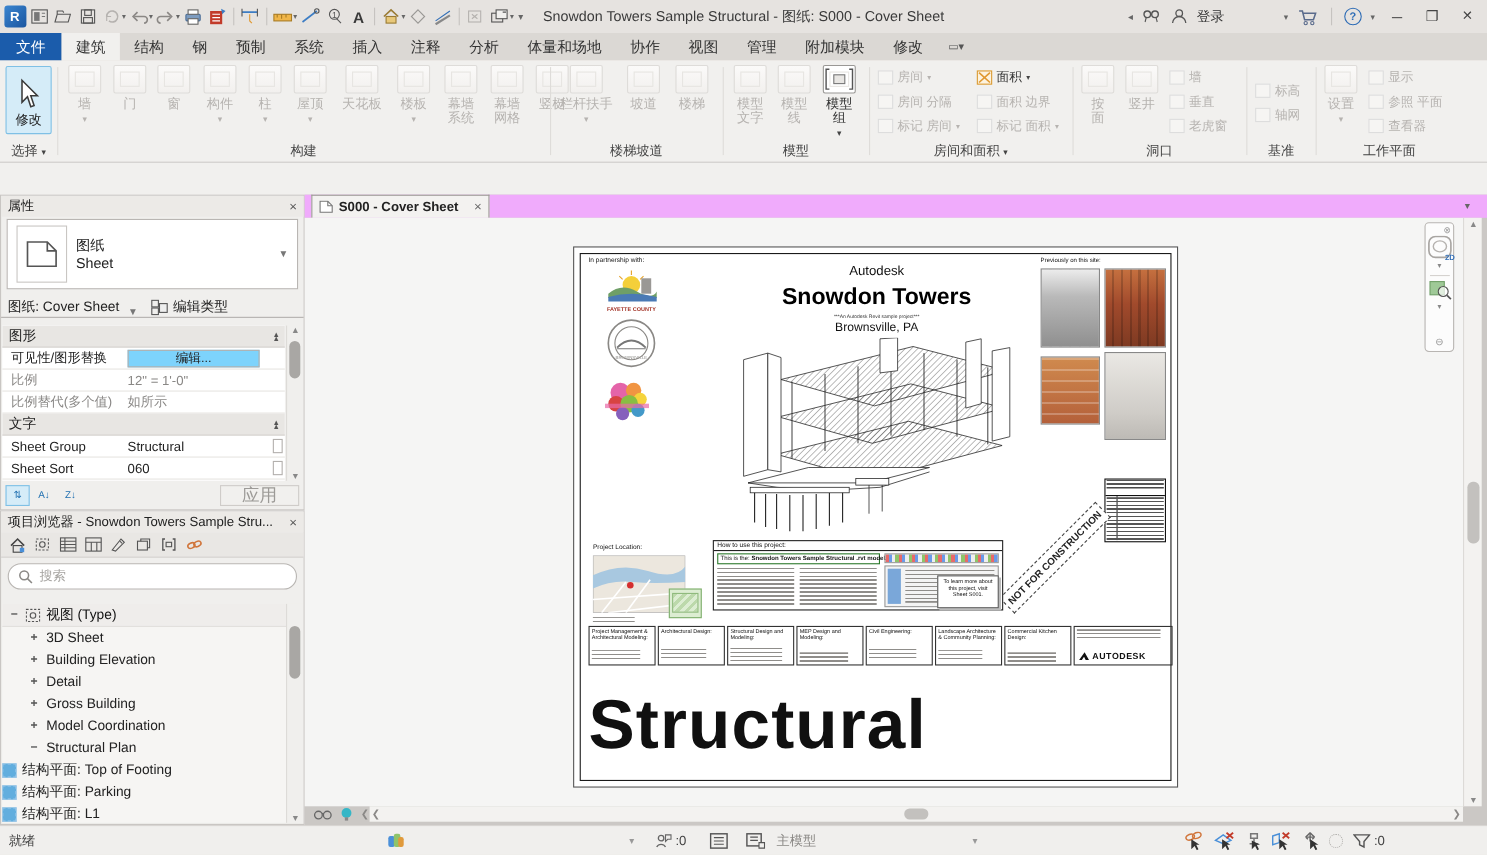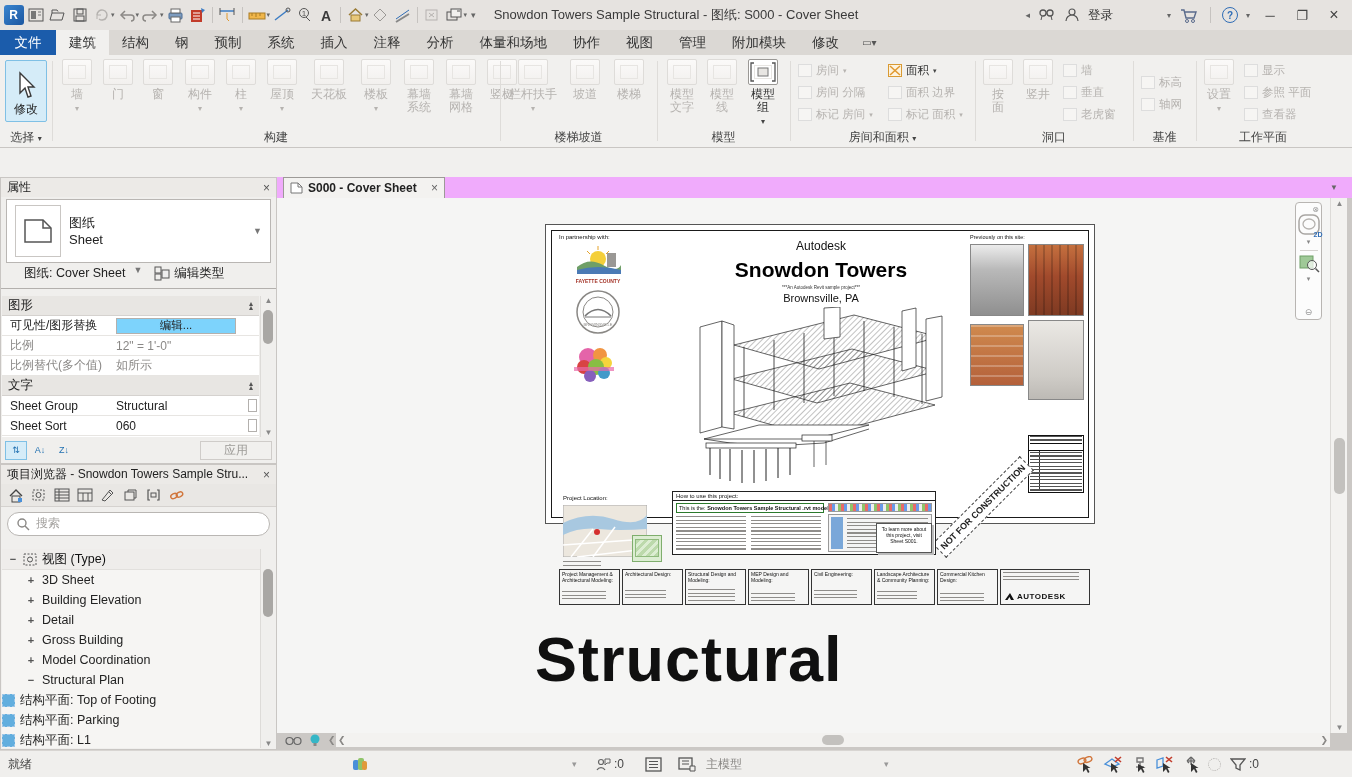--- a/index.html
+++ b/index.html
@@ -93,7 +93,7 @@
   .vtab{margin-left:6px;width:162px;background:#f3f2f0;border:1px solid #9d9a97;border-bottom:0;display:flex;align-items:center;gap:5px;padding:0 6px;font-size:12px;font-weight:bold;color:#222}
   .vtab .x{margin-left:auto;color:#666;font-weight:normal}
   .canvasbody{position:absolute;left:0;top:21px;width:1053px;height:535px;background:#f5f5f4;overflow:hidden}
-  .sheet{position:absolute;left:268px;top:26px;width:550px;height:300px;background:#fff;border:1px solid #555}
+  .sheet{position:absolute;left:244px;top:26px;width:550px;height:492px;background:#fff;border:1px solid #555}
   .sborder{position:absolute;left:5px;top:5px;right:5px;bottom:5px;border:1px solid #1a1a1a;pointer-events:none}
   .tiny{font-size:6px;color:#111;line-height:7px}
   .fake{background:repeating-linear-gradient(180deg,#8f8d8a 0 1.2px,transparent 1.2px 3.6px)}

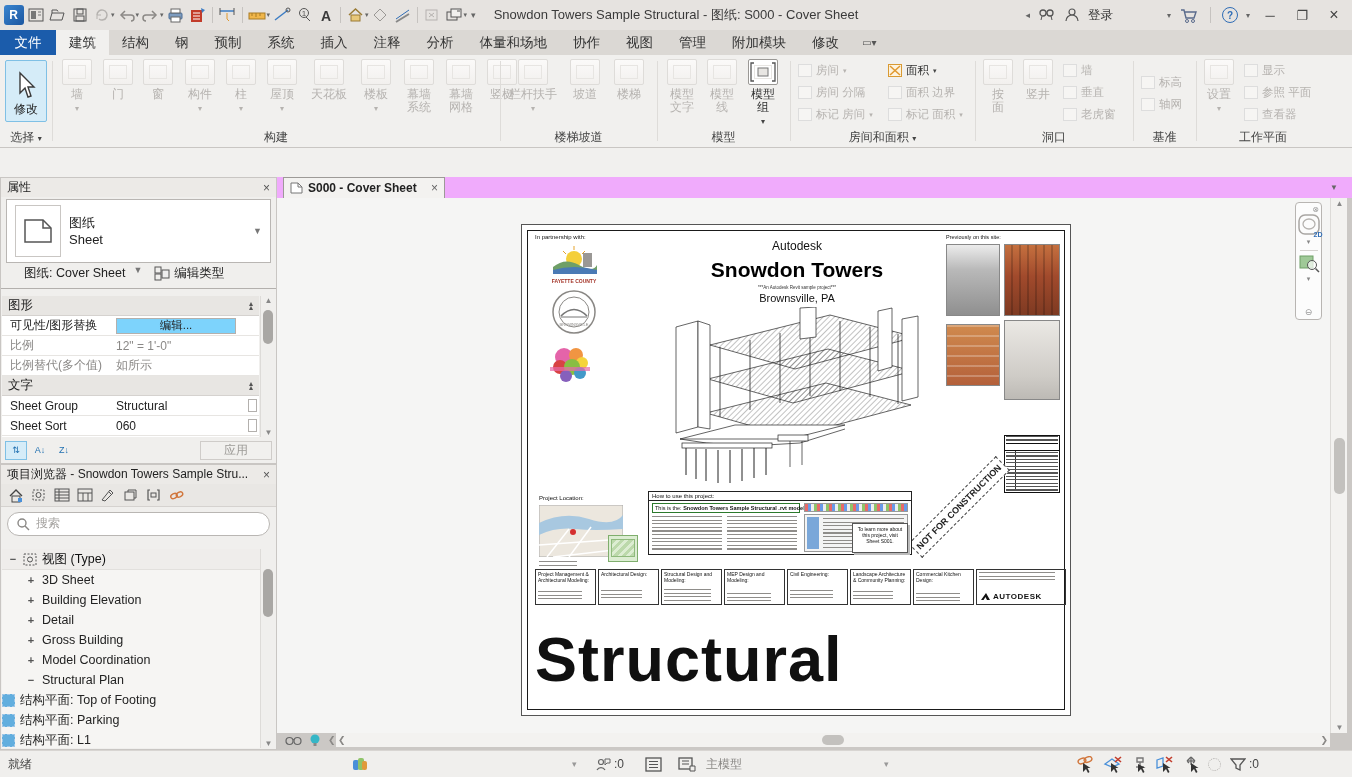--- a/index.html
+++ b/index.html
@@ -54,7 +54,7 @@
   .typeicon{width:46px;height:52px;border:1px solid #c9c6c3;margin:0 8px;display:flex;align-items:center;justify-content:center;background:#fff}
   .typetxt{font-size:13px;color:#222;line-height:17px}
   .typedd{margin-left:auto;margin-right:8px;color:#777;font-size:9px}
-  .instrow{display:flex;align-items:flex-start;height:24px;padding:0 23px;border-bottom:1px solid #b3b0ad;font-size:12.5px;color:#222}
+  .instrow{display:flex;align-items:flex-end;height:24px;padding:0 6px;border-bottom:1px solid #b3b0ad;font-size:12.5px;color:#222}
   .instdd{color:#777;font-size:9px;margin-left:8px}
   .edittype{display:flex;align-items:center;gap:4px;margin-left:12px;font-size:12.5px;color:#222}
   .grid{position:absolute;left:1px;right:17px;top:118px;bottom:26px;background:#fff;overflow:hidden}

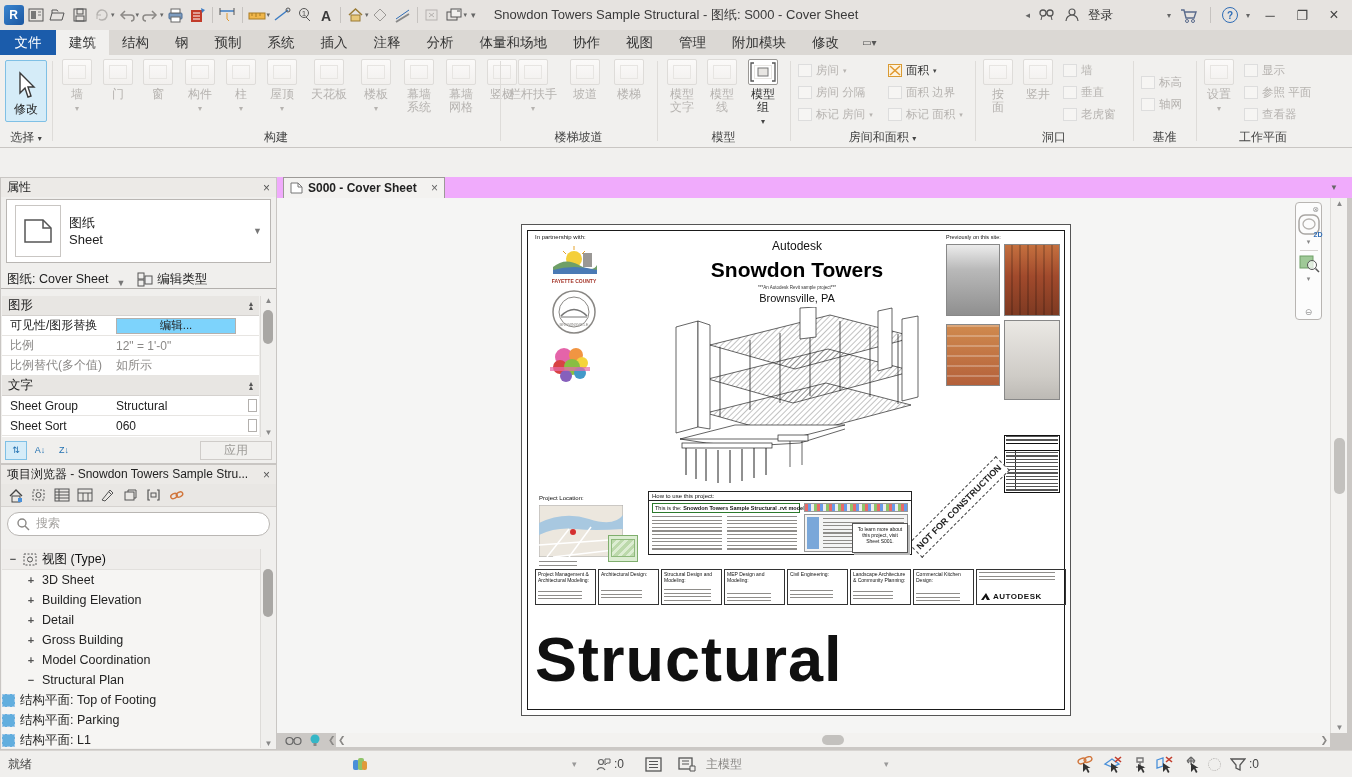--- a/index.html
+++ b/index.html
@@ -72,7 +72,7 @@
   .propfoot{position:absolute;left:1px;right:1px;bottom:1px;height:24px;background:#f0efed;display:flex;align-items:center;gap:2px;padding:0 3px}
   .sortbtn{width:22px;height:19px;border:1px solid transparent;display:flex;align-items:center;justify-content:center;font-size:9px;color:#1f6fb0}
   .sortbtn.sel{background:#d5ecf8;border-color:#7fc0e5}
-  .applybtn{margin-left:auto;width:72px;height:19px;border:1px solid #cfccc9;background:#f1f0ee;color:#9c9a97;font-size:12px;display:flex;align-items:center;justify-content:center}
+  .applybtn{margin-left:auto;width:72px;height:19px;border:1px solid #cfccc9;background:#f1f0ee;color:#9c9a97;font-size:16px;display:flex;align-items:center;justify-content:center}
 
   .btoolbar{height:23px;background:#e9e7e4;border-bottom:1px solid #d5d2cf;display:flex;align-items:center;gap:6px;padding:0 6px}
   .bticon{width:17px;height:16px;display:flex;align-items:center;justify-content:center}

